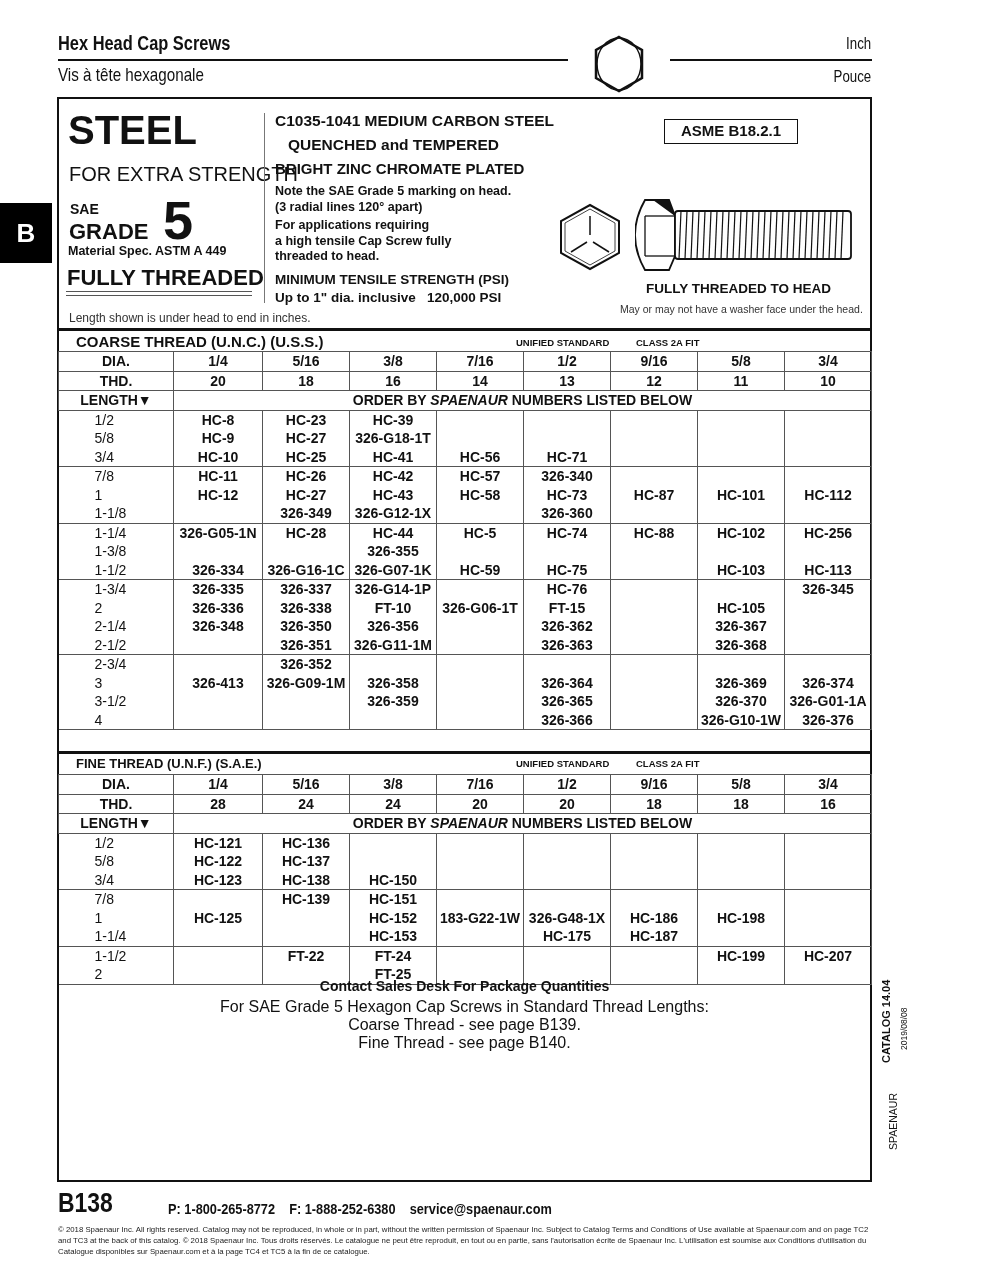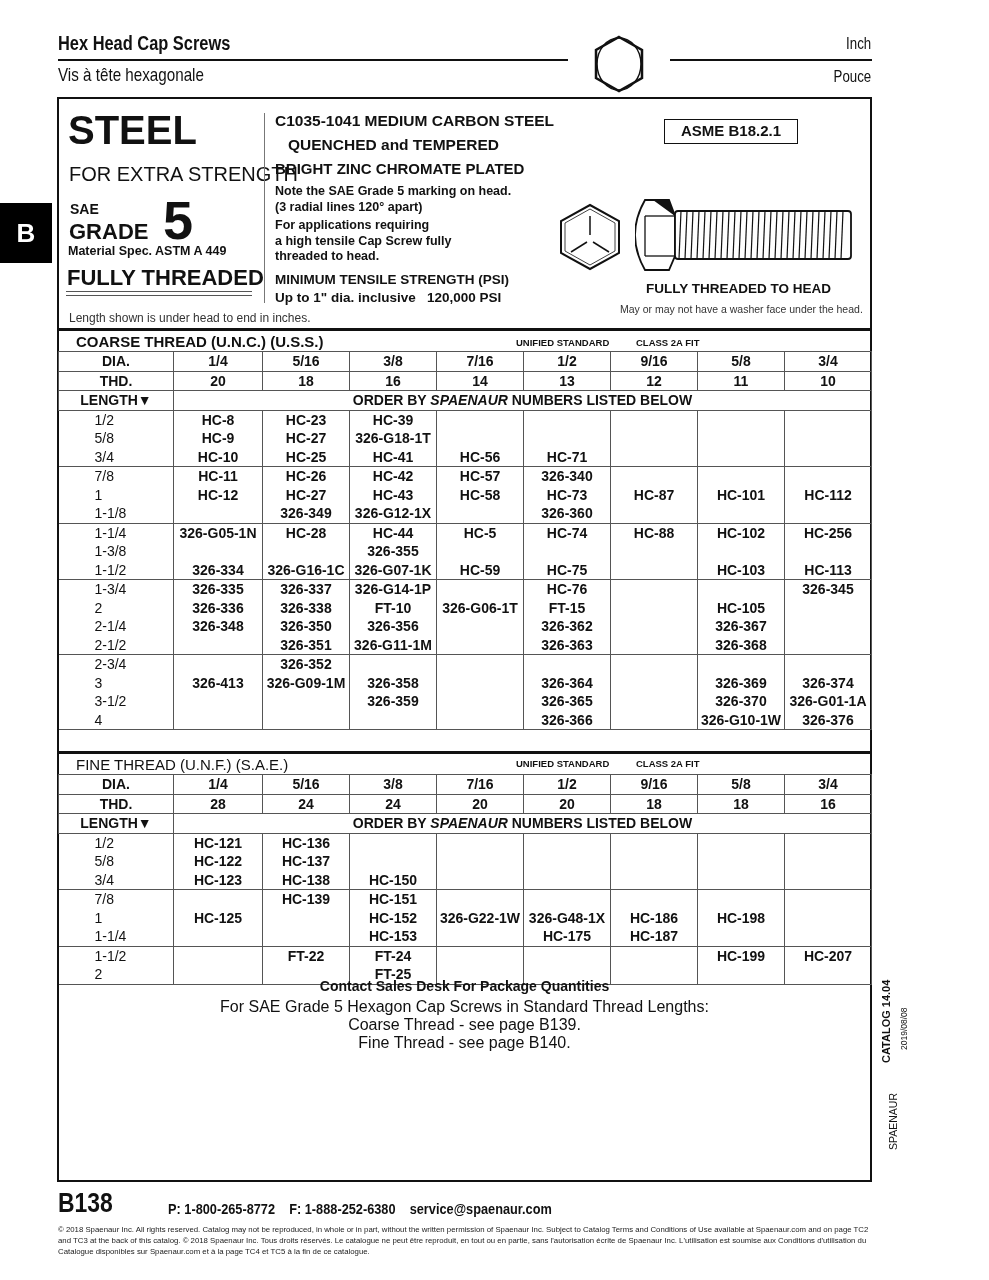--- a/index.html
+++ b/index.html
@@ -422,7 +422,7 @@
 </table>
 
 <div class="bar" style="top:751px"></div>
-<div class="t" style="left:76px;top:756px;font-size:15px;font-weight:normal">FINE THREAD (U.N.F.)  (S.A.E.)</div>
+<div class="t" style="left:76px;top:756px;font-size:13px;font-weight:bold">FINE THREAD (U.N.F.)  (S.A.E.)</div>
 <div class="t" style="left:516px;top:758px;font-size:9.5px;font-weight:bold">UNIFIED STANDARD</div>
 <div class="t" style="left:636px;top:758px;font-size:9.5px;font-weight:bold">CLASS 2A FIT</div>
 

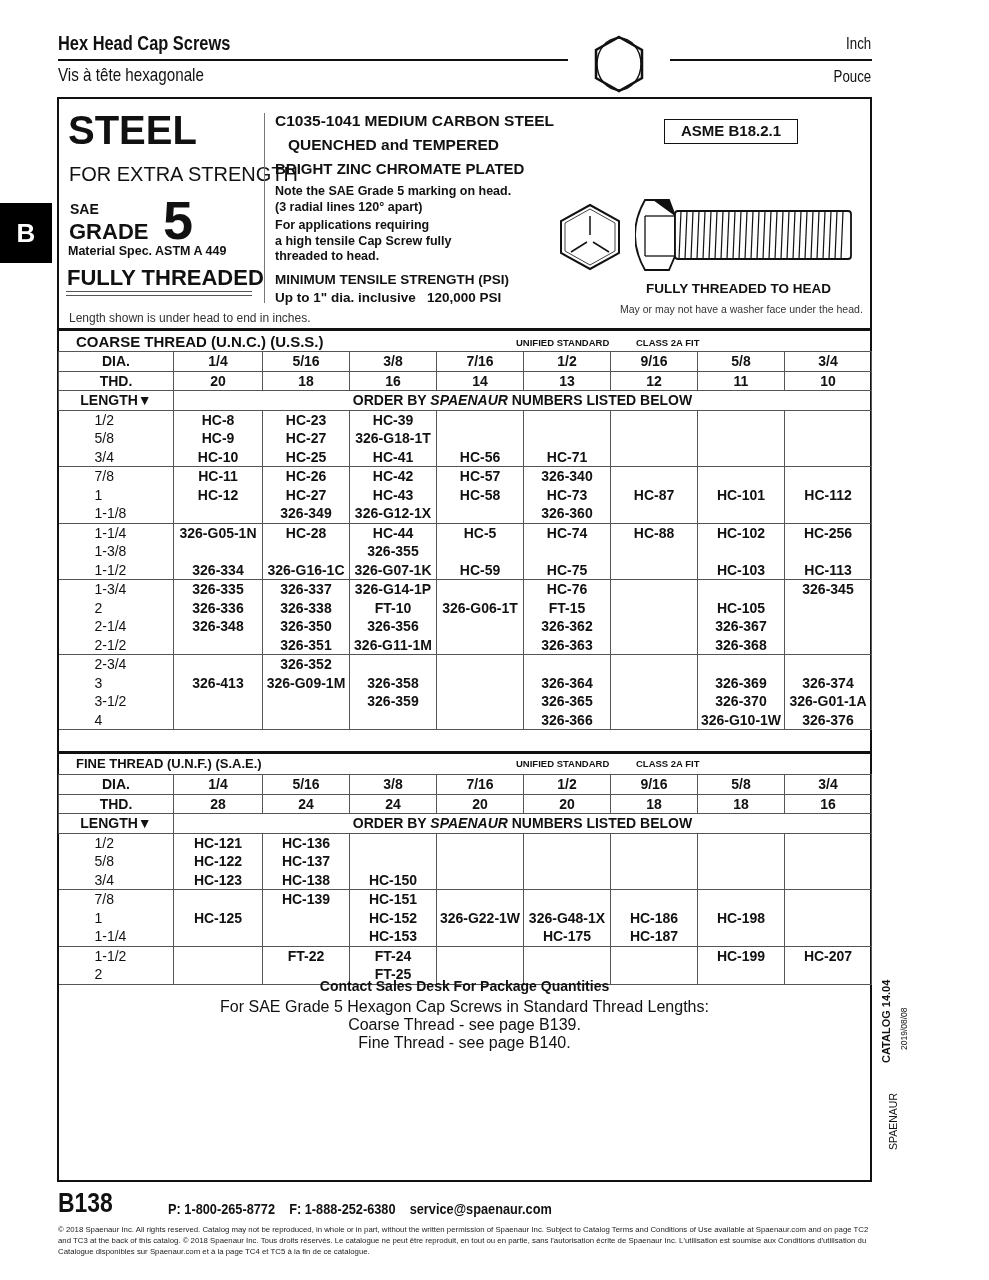--- a/index.html
+++ b/index.html
@@ -535,7 +535,7 @@
         </td>
         <td>
           <div style="height:18.5px"></div>
-          <div style="height:18.5px">326-G22-1W</div>
+          <div style="height:18.5px">183-G22-1W</div>
           <div style="height:18.5px"></div>
         </td>
         <td>

